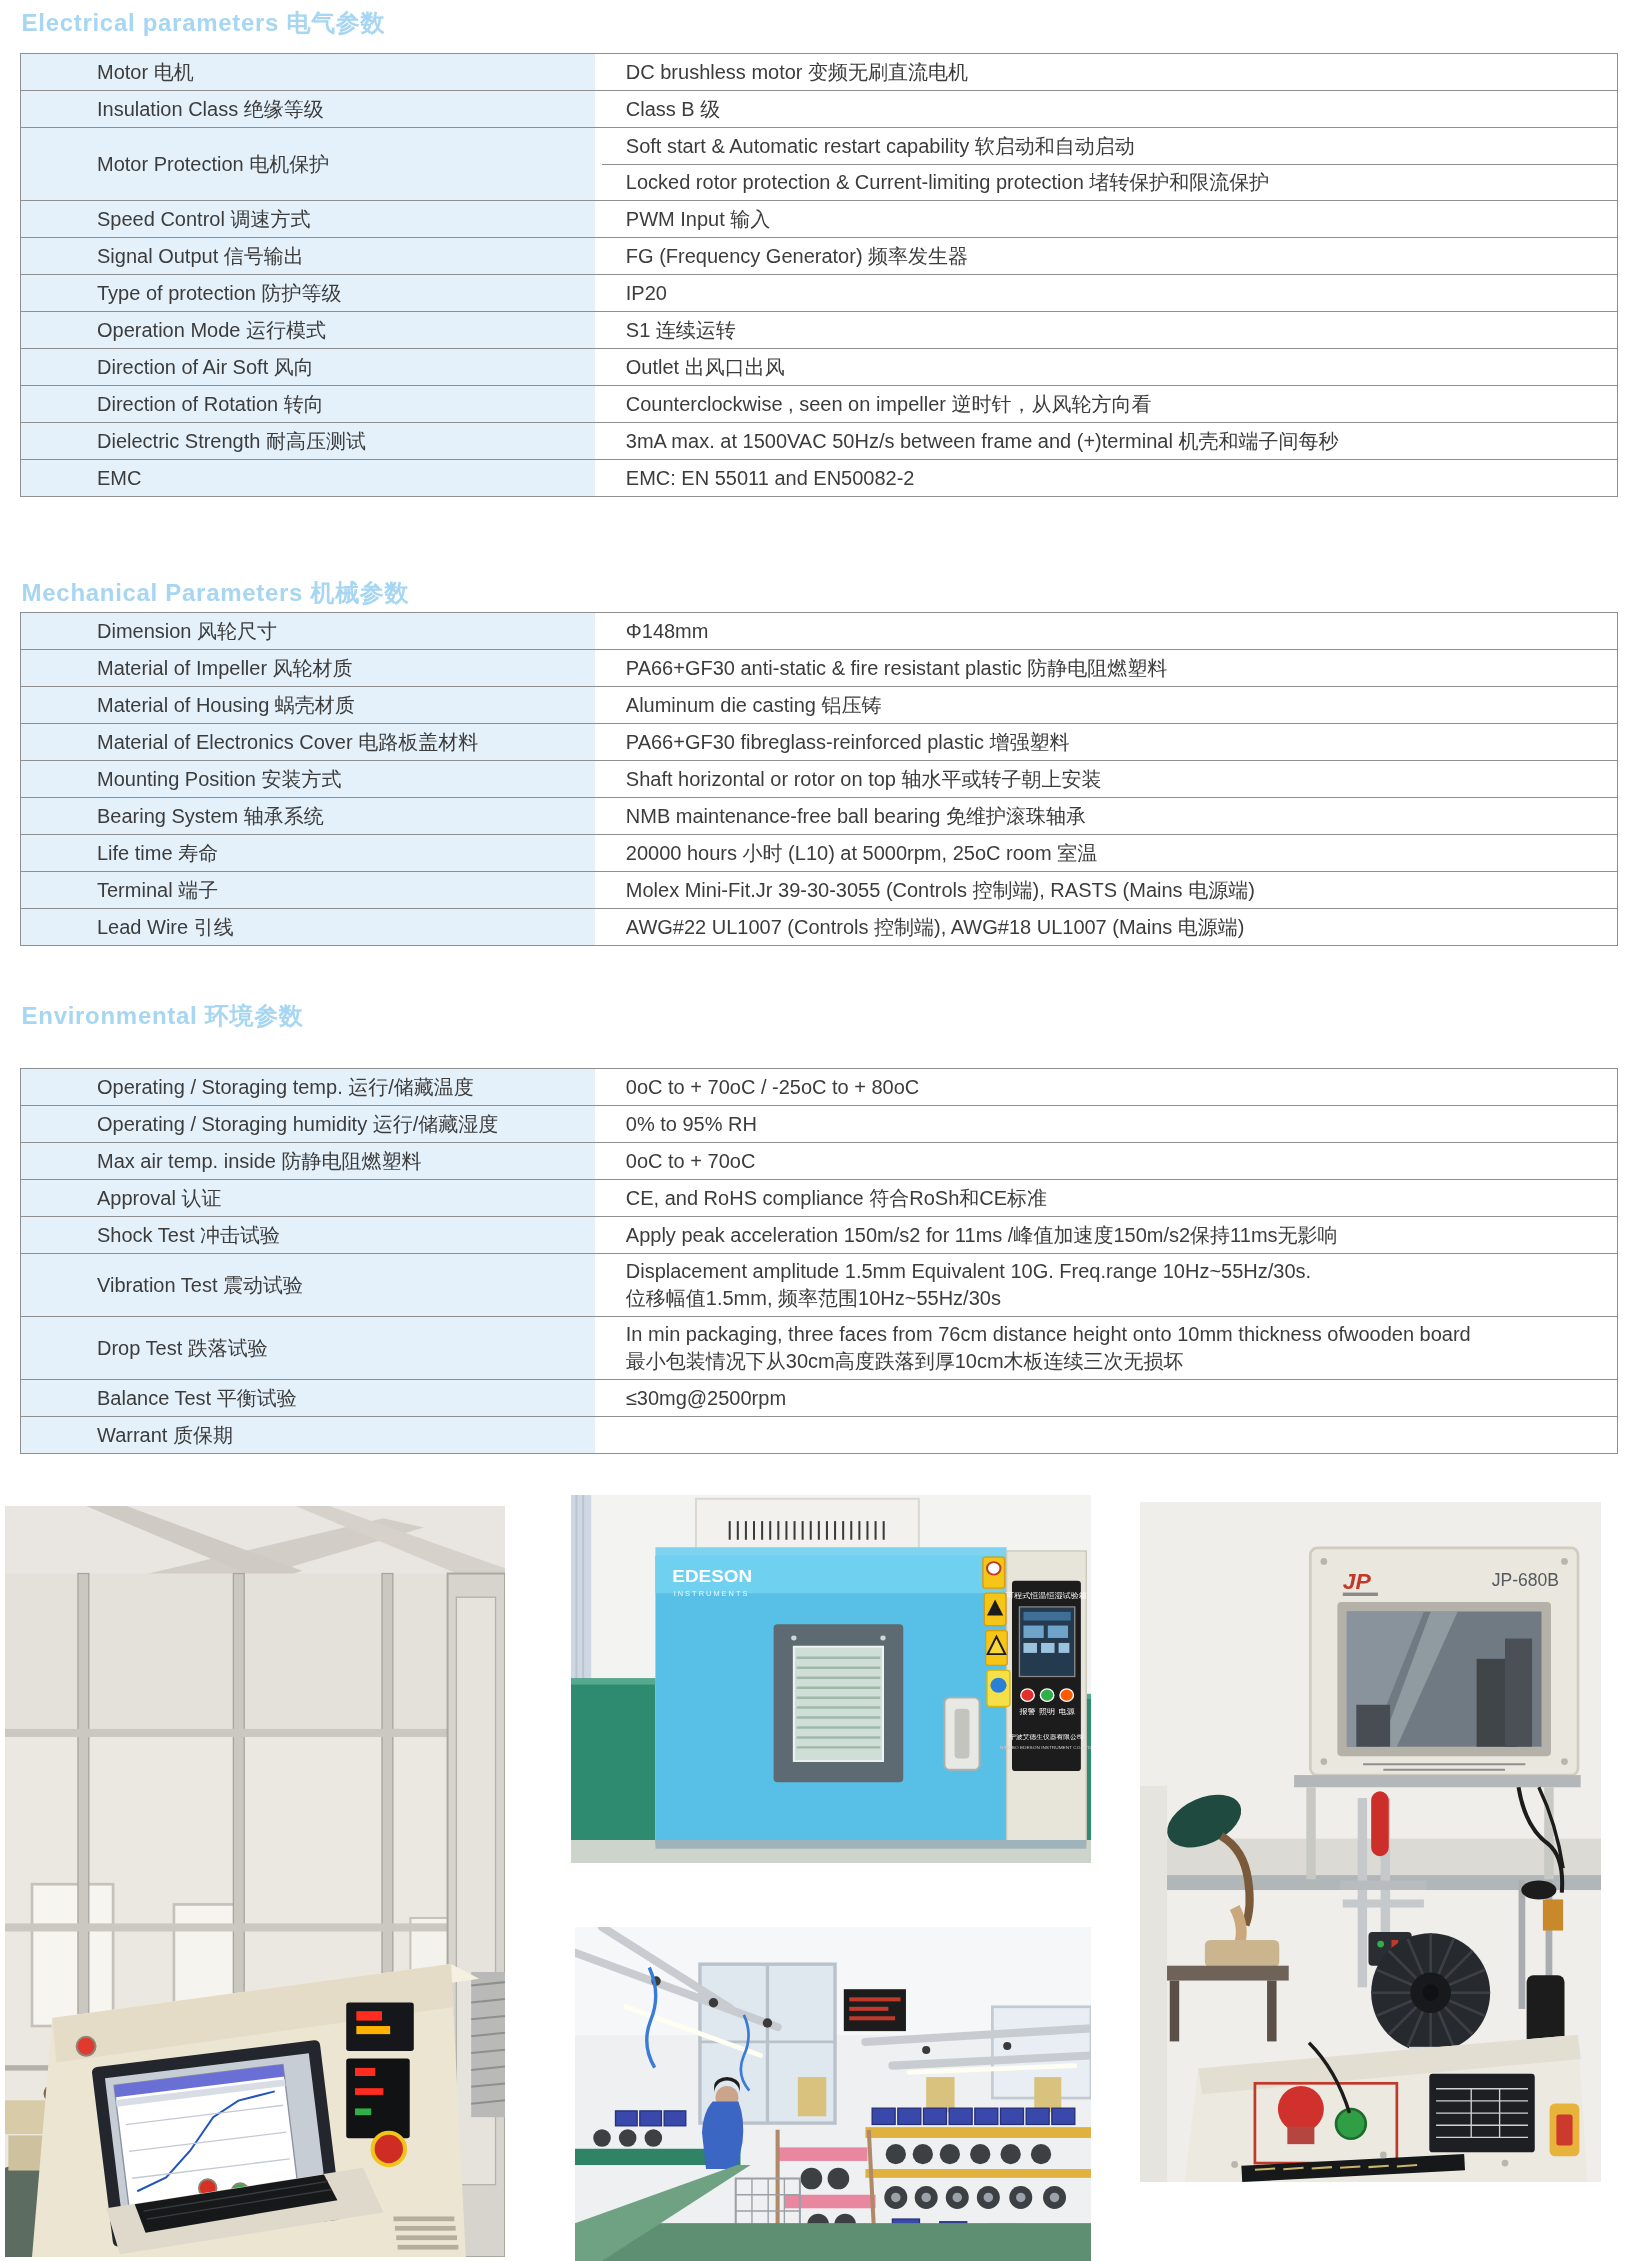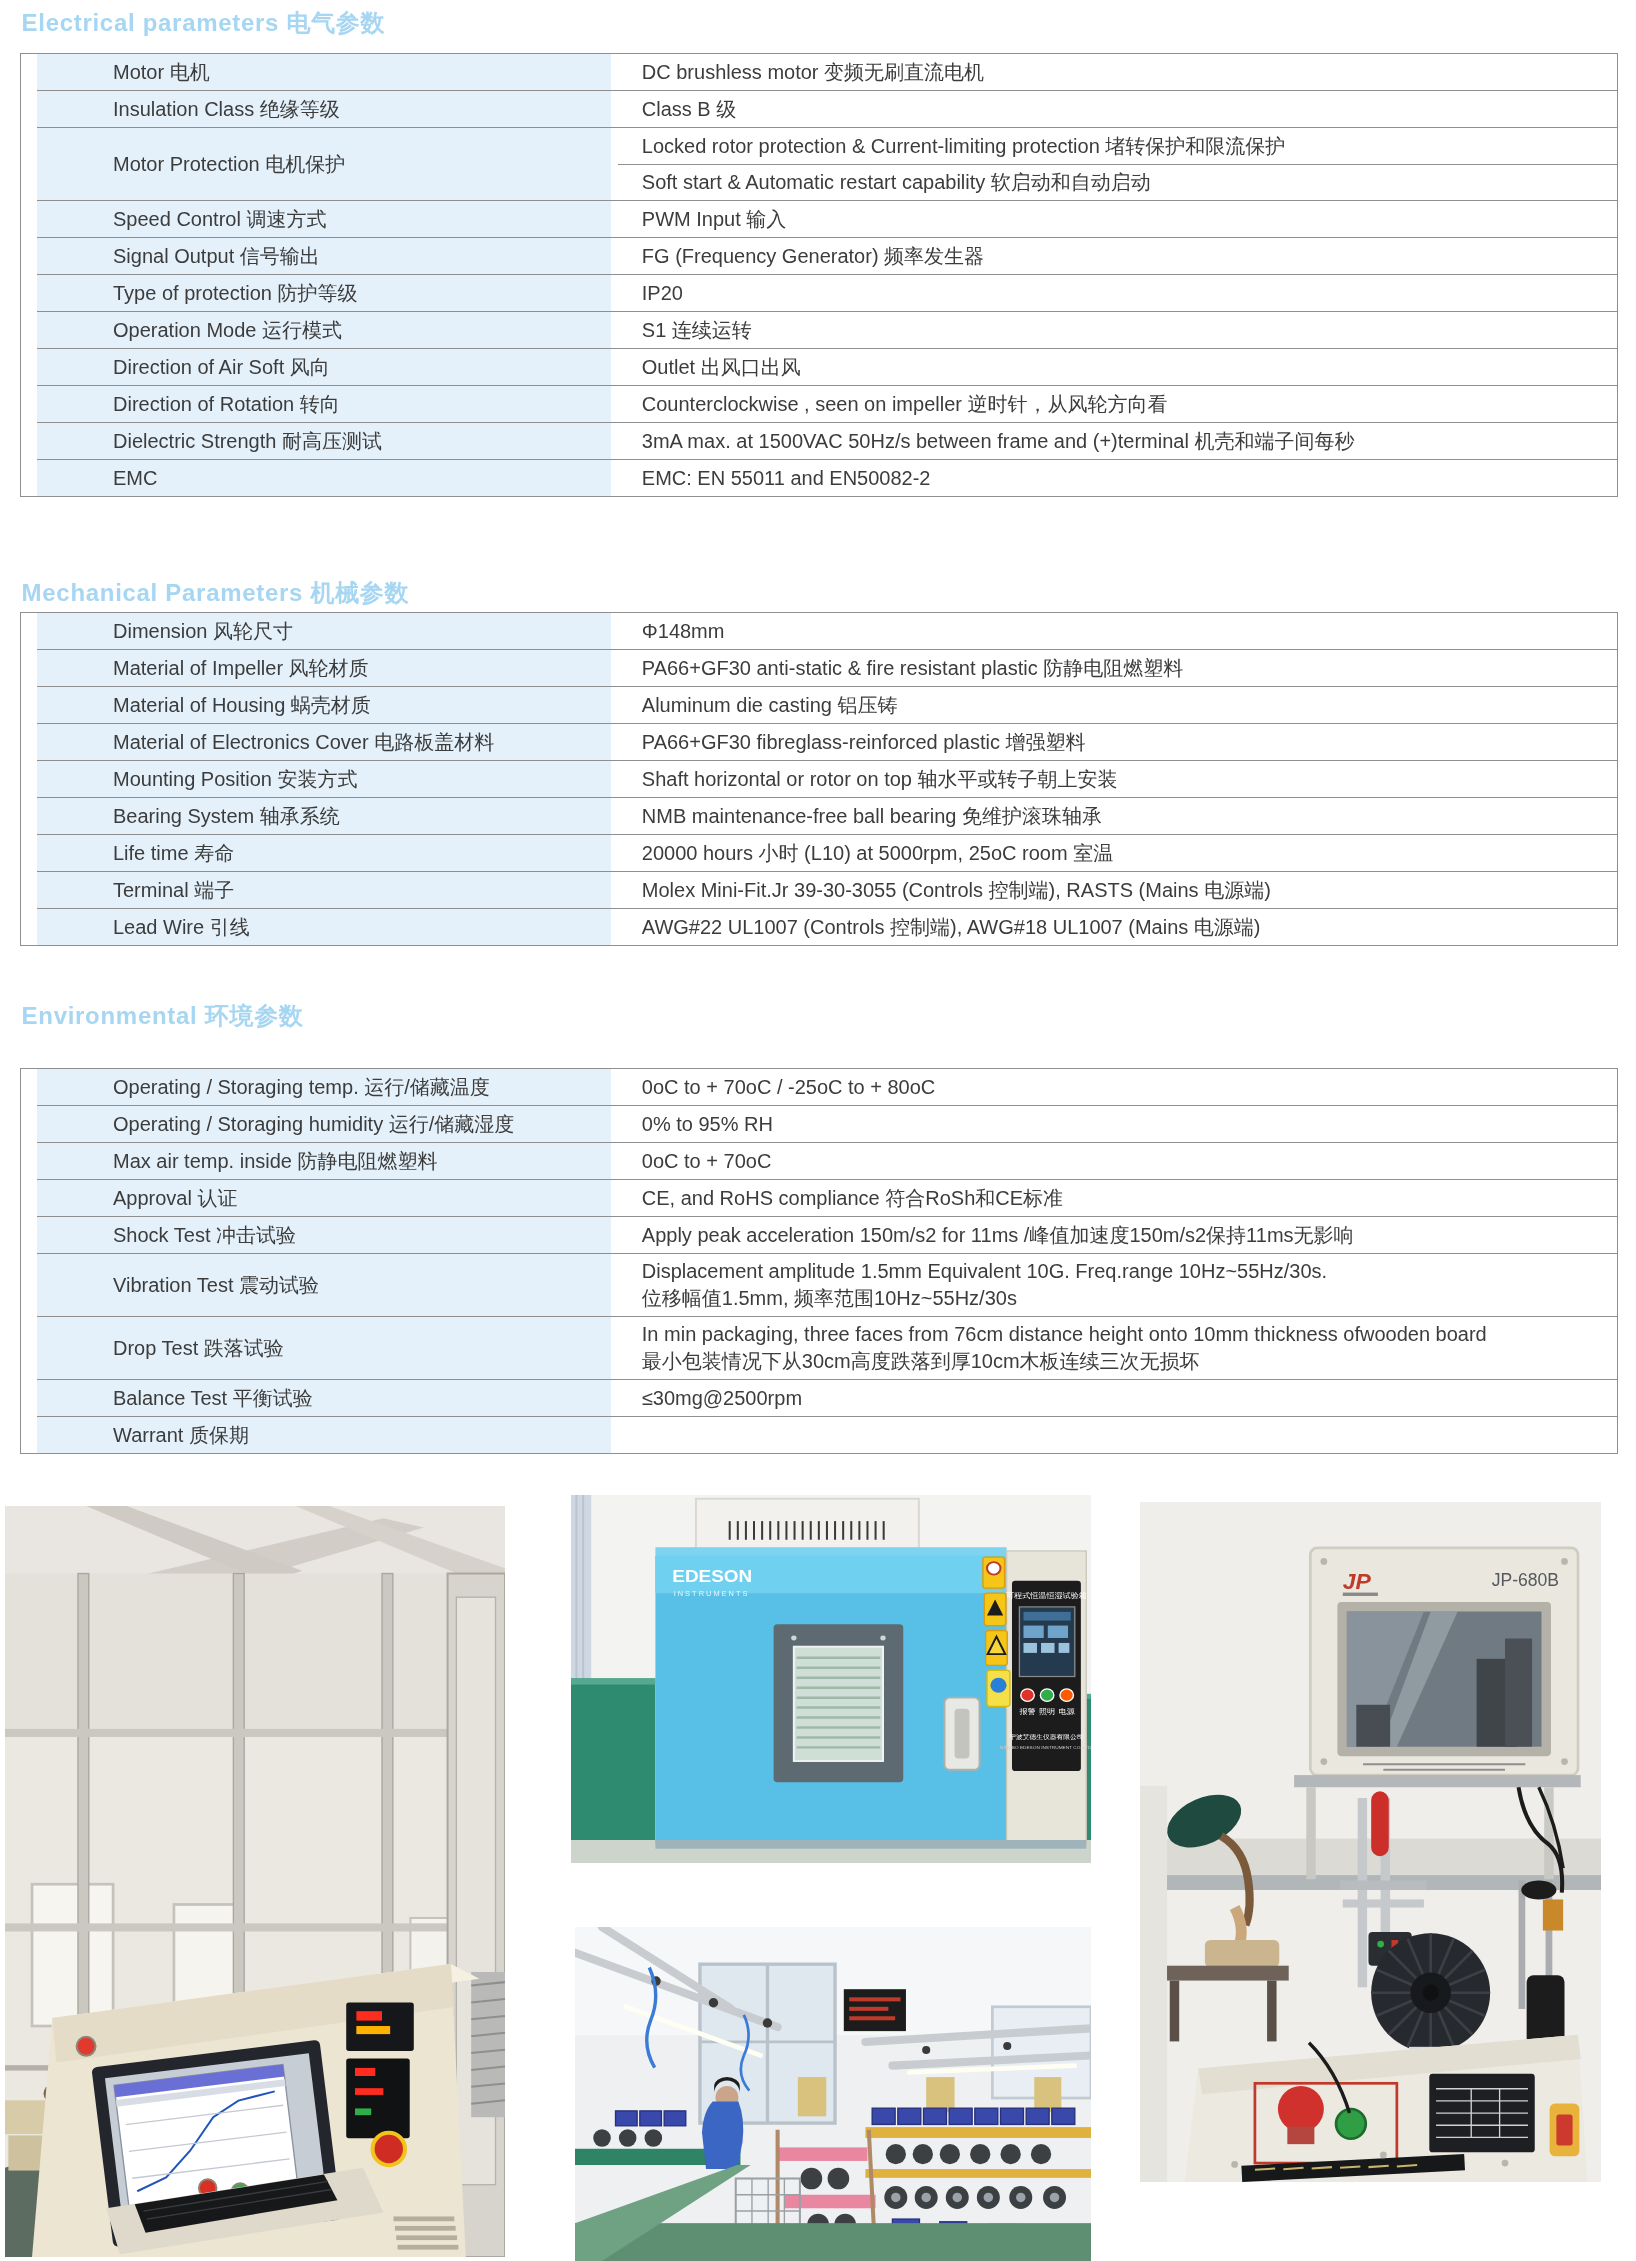--- a/index.html
+++ b/index.html
@@ -14,7 +14,7 @@
   #table-electrical{top:53px;}
   #table-mechanical{top:612px;}
   #table-environmental{top:1068px;}
-  .spec-row{display:flex;border-bottom:1.4px solid #8f8f8f;margin-left:16px;}
+  .spec-row{display:flex;border-bottom:1.4px solid #8f8f8f;}
   .spec-row:last-child{border-bottom:none;}
   .cell{box-sizing:border-box;font-size:20px;color:#3c3c3c;}
   .cell.label{width:574px;background:#e4f1fa;display:flex;align-items:center;

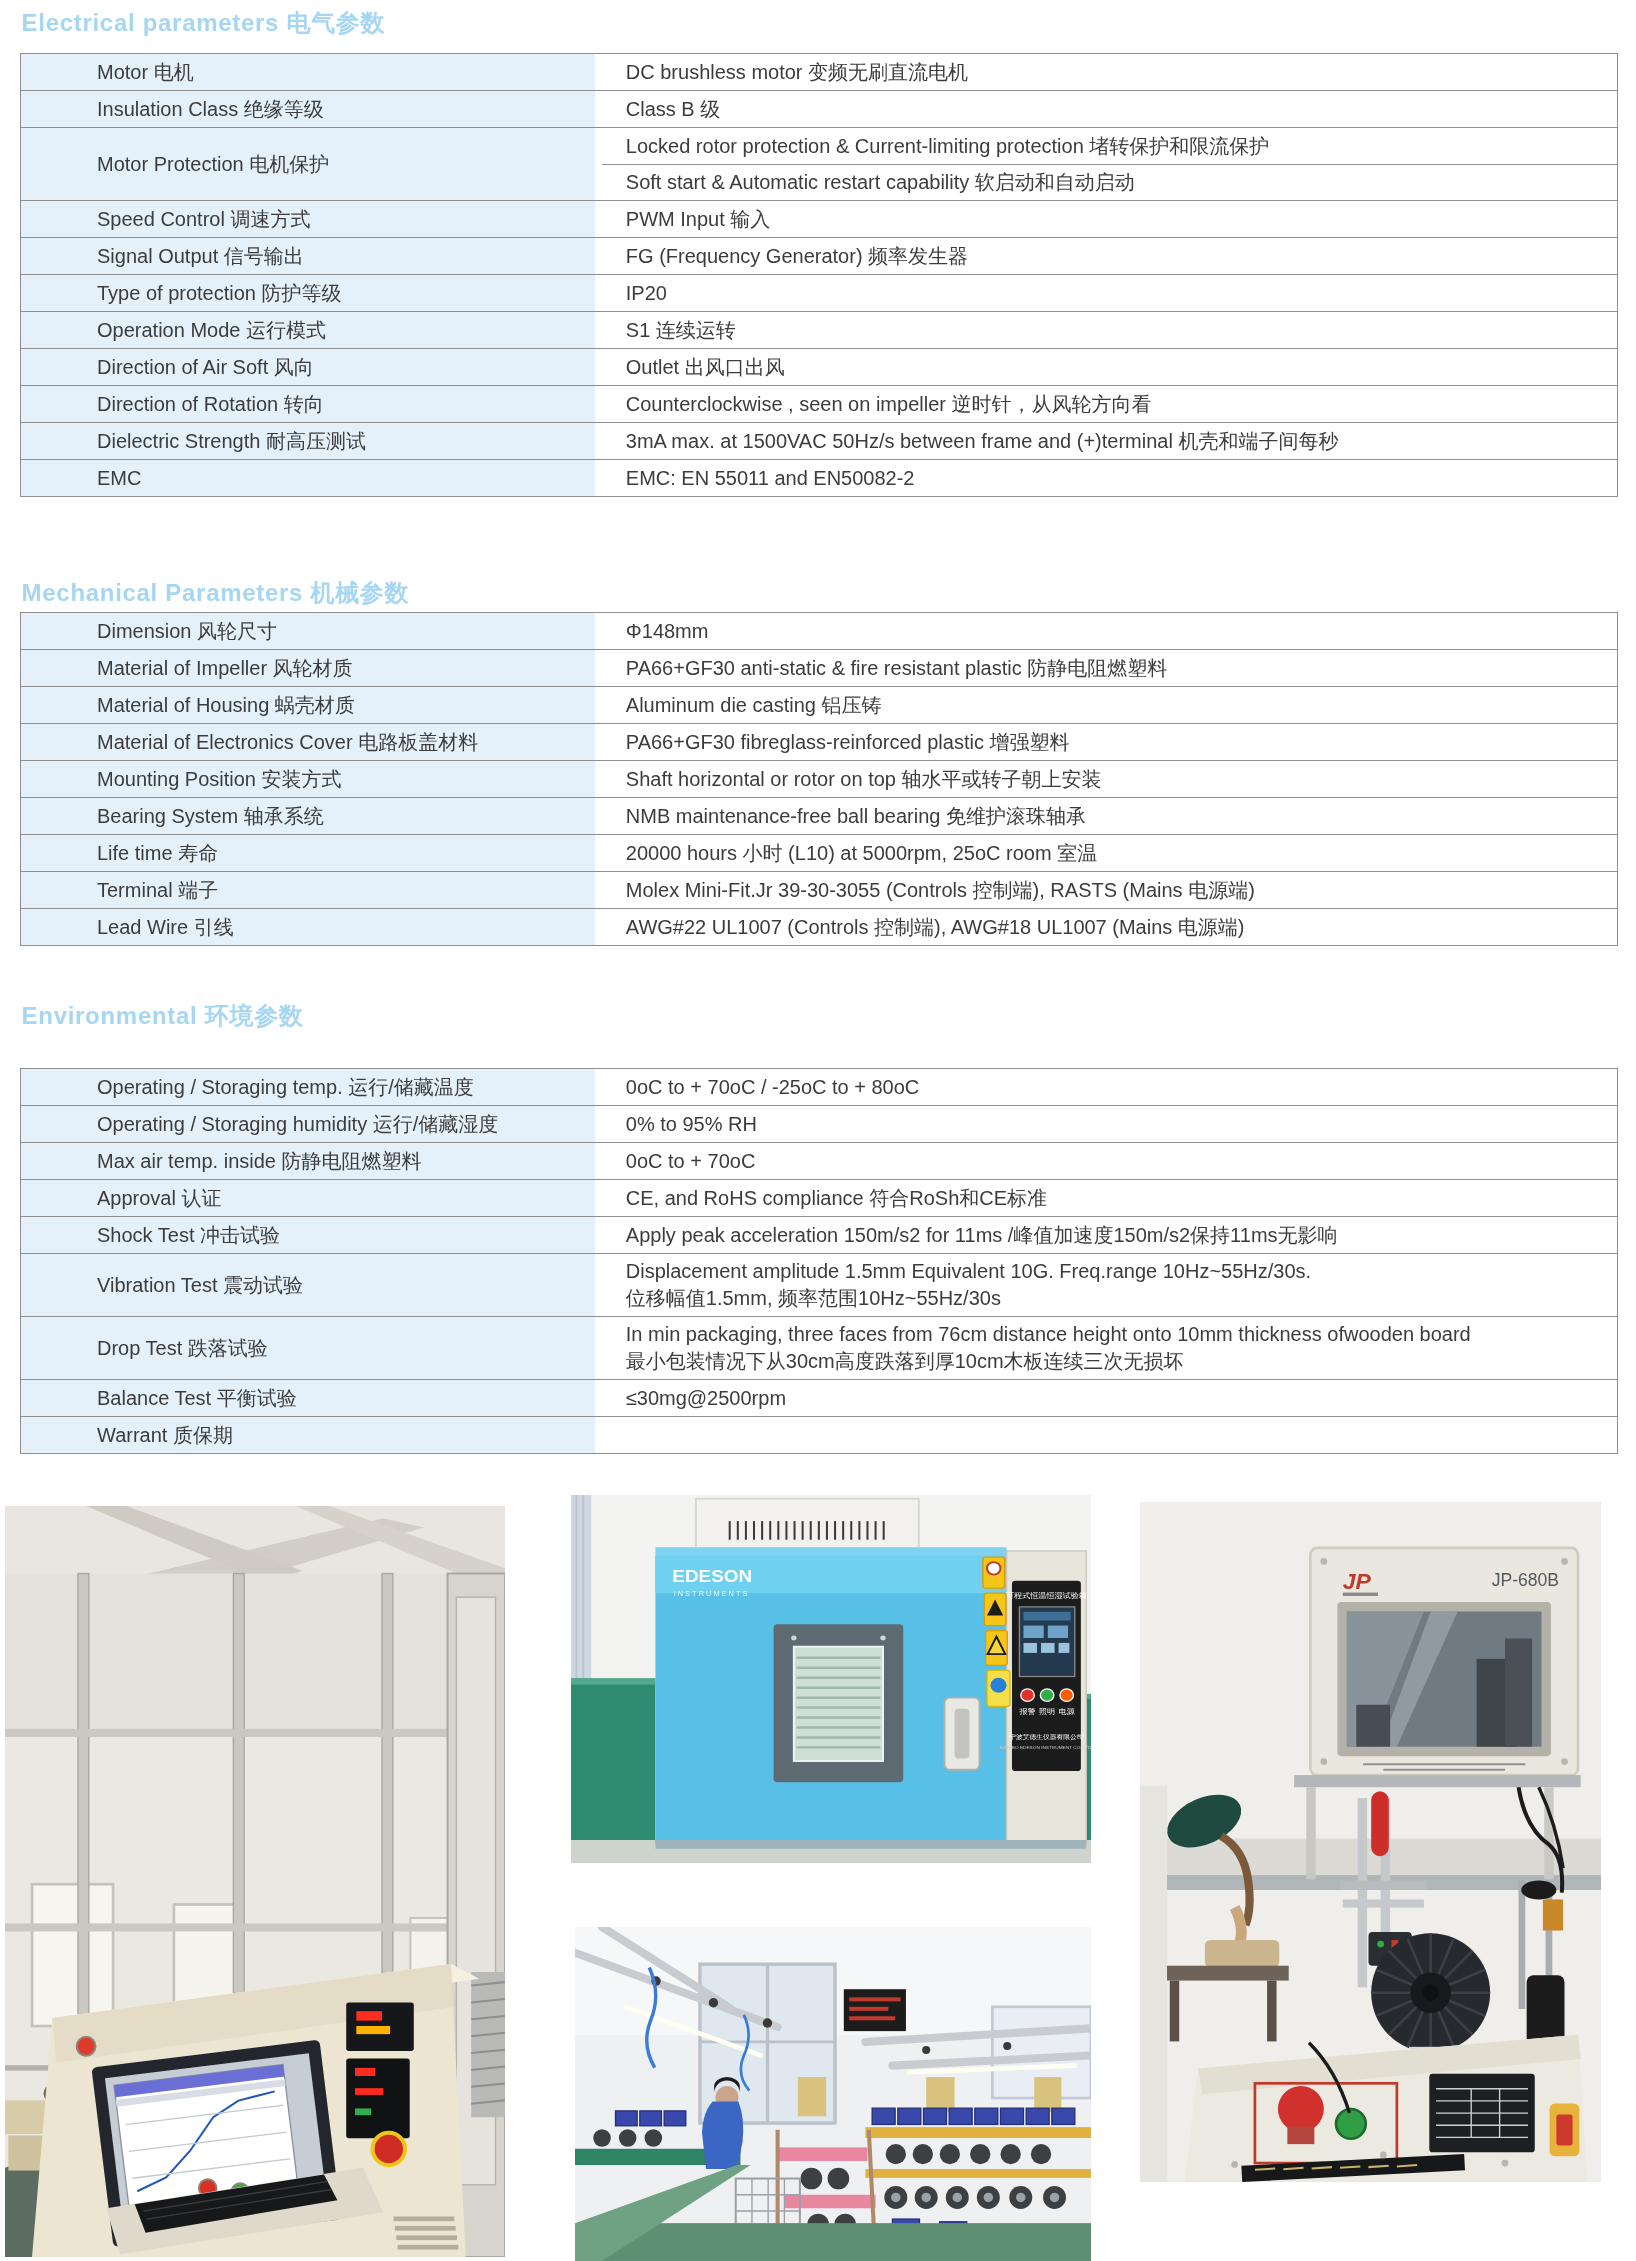--- a/index.html
+++ b/index.html
@@ -62,10 +62,10 @@
         <div class="gutter"></div>
         <div class="vals">
           <div class="cell value">
+            <div class="vline">Soft start &amp; Automatic restart capability 软启动和自动启动</div>
+          </div>
+          <div class="cell value">
             <div class="vline">Locked rotor protection &amp; Current-limiting protection 堵转保护和限流保护</div>
-          </div>
-          <div class="cell value">
-            <div class="vline">Soft start &amp; Automatic restart capability 软启动和自动启动</div>
           </div>
         </div>
       </div>

